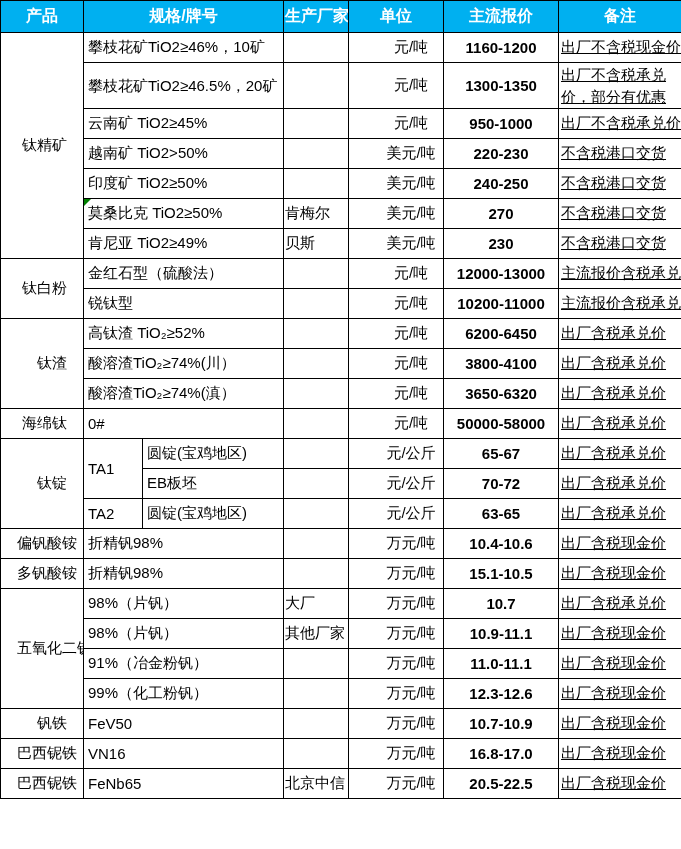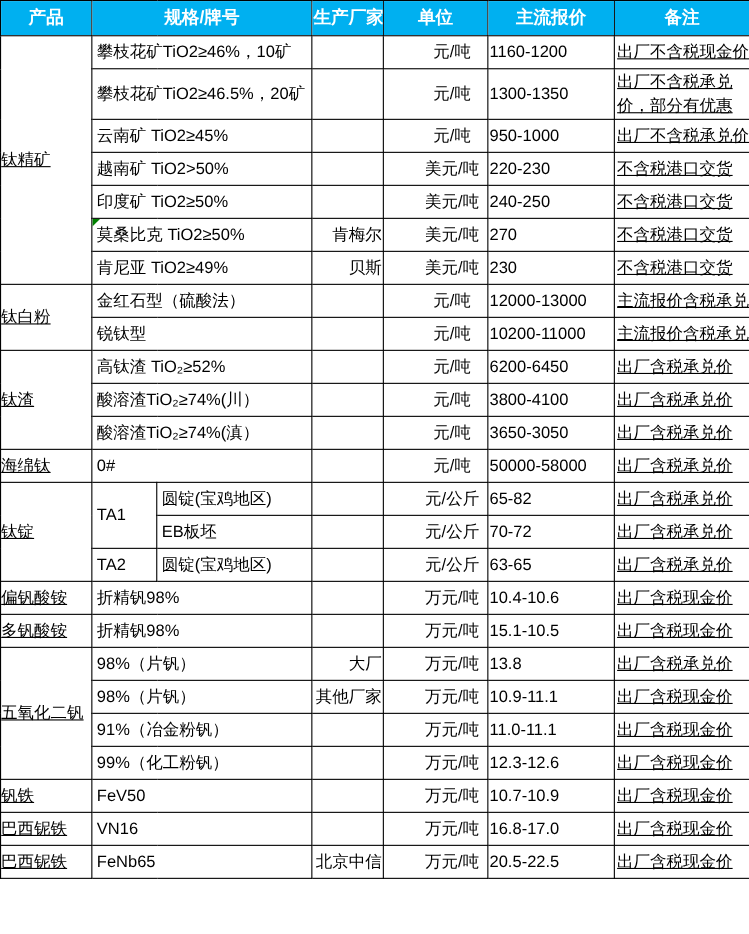--- a/index.html
+++ b/index.html
@@ -45,7 +45,7 @@
   .c-spec,.c-grade,.c-type{text-align:left;padding:0 4px;}
   .c-mfr{text-align:right;padding:0 1px;}
   .c-unit{text-align:center;padding-left:31px;}
-  .c-price{text-align:left;}
+  .c-price{text-align:center;font-weight:bold;}
   .c-note{text-align:left;padding:0 2px;text-decoration:underline;}
   .wrap{white-space:normal;line-height:22px;}
   .corner-marker{

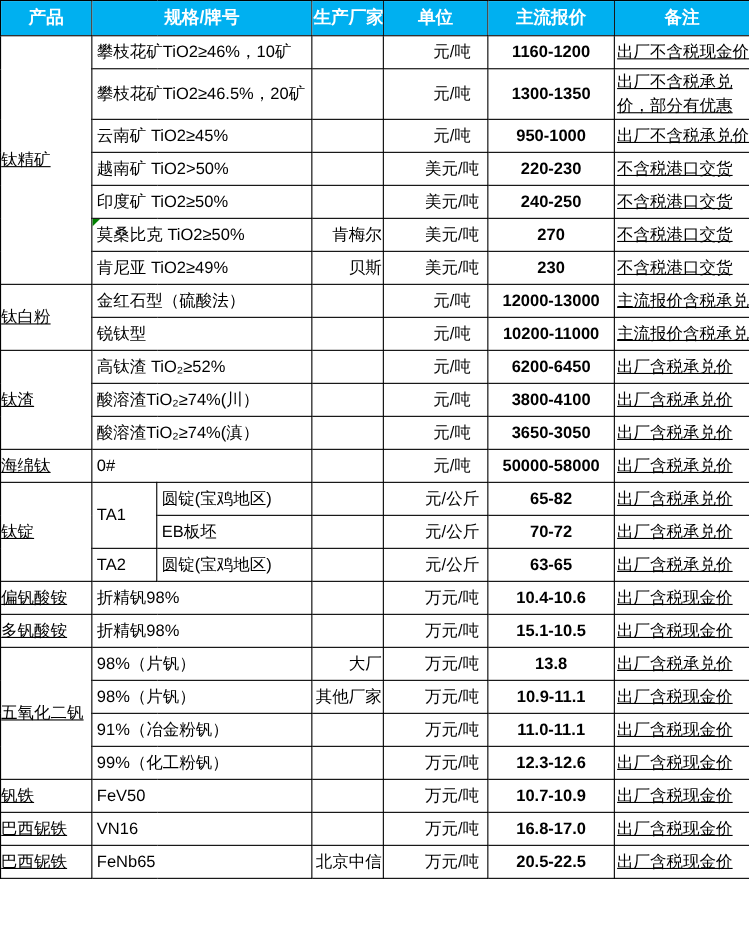--- a/index.html
+++ b/index.html
@@ -41,7 +41,7 @@
     font-size:16px;
     text-align:center;
   }
-  .c-product{text-align:left;padding:0 0;text-decoration:underline;}
+  .c-product{text-align:right;padding:0 16px;}
   .c-spec,.c-grade,.c-type{text-align:left;padding:0 4px;}
   .c-mfr{text-align:right;padding:0 1px;}
   .c-unit{text-align:center;padding-left:31px;}

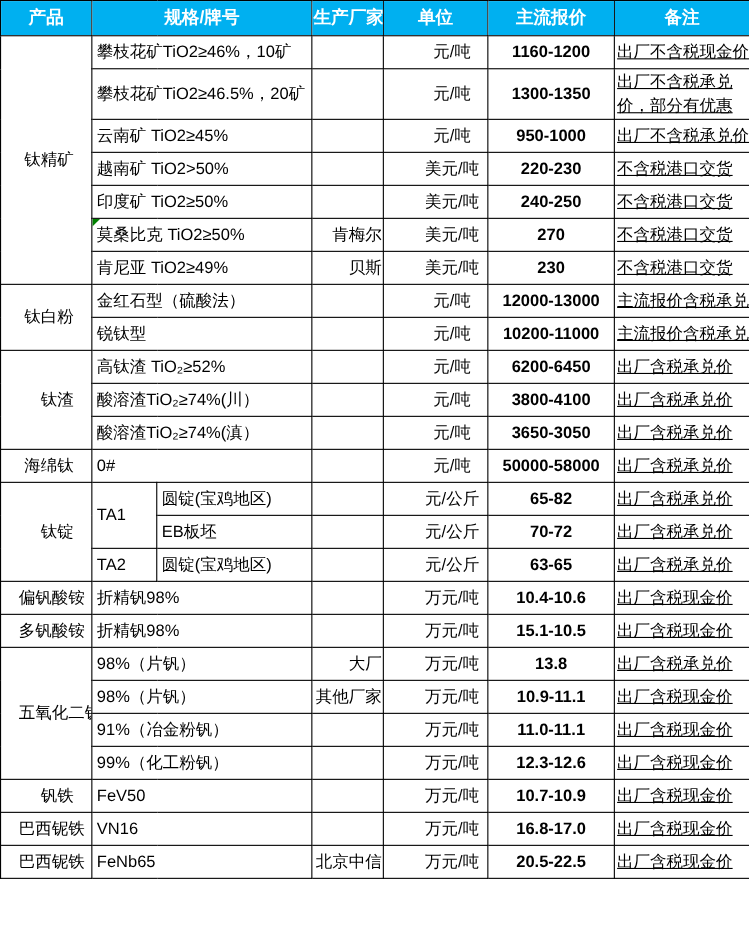--- a/index.html
+++ b/index.html
@@ -43,7 +43,7 @@
   }
   .c-product{text-align:right;padding:0 16px;}
   .c-spec,.c-grade,.c-type{text-align:left;padding:0 4px;}
-  .c-mfr{text-align:right;padding:0 1px;}
+  .c-mfr{text-align:left;padding:0 1px;}
   .c-unit{text-align:center;padding-left:31px;}
   .c-price{text-align:center;font-weight:bold;}
   .c-note{text-align:left;padding:0 2px;text-decoration:underline;}

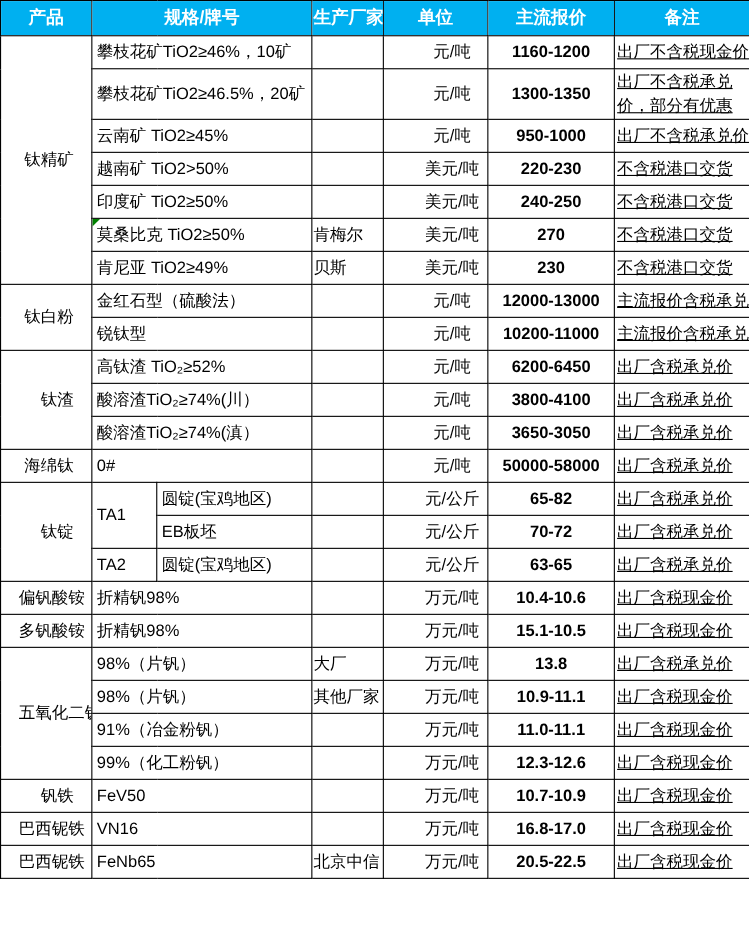--- a/index.html
+++ b/index.html
@@ -163,7 +163,7 @@
         <td colspan="2" class="c-spec">酸溶渣TiO₂≥74%(滇）</td>
         <td class="c-mfr"></td>
         <td class="c-unit">元/吨</td>
-        <td class="c-price">3650-3050</td>
+        <td class="c-price">3650-6320</td>
         <td class="c-note">出厂含税承兑价</td>
       </tr>
       <tr>

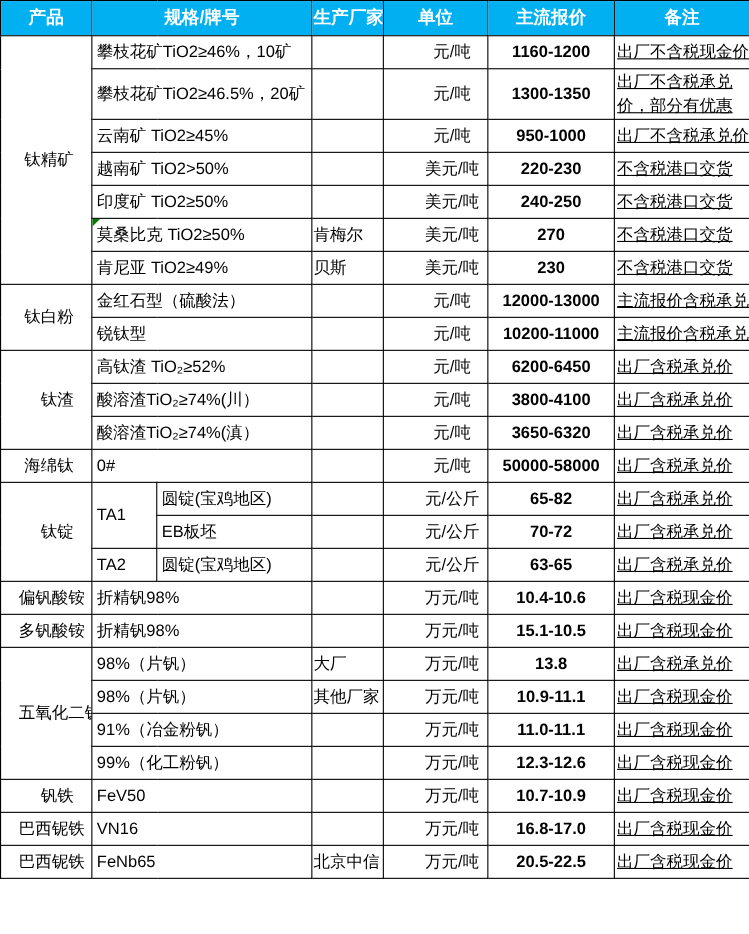--- a/index.html
+++ b/index.html
@@ -180,7 +180,7 @@
         <td class="c-type">圆锭(宝鸡地区)</td>
         <td class="c-mfr"></td>
         <td class="c-unit">元/公斤</td>
-        <td class="c-price">65-82</td>
+        <td class="c-price">65-67</td>
         <td class="c-note">出厂含税承兑价</td>
       </tr>
       <tr>

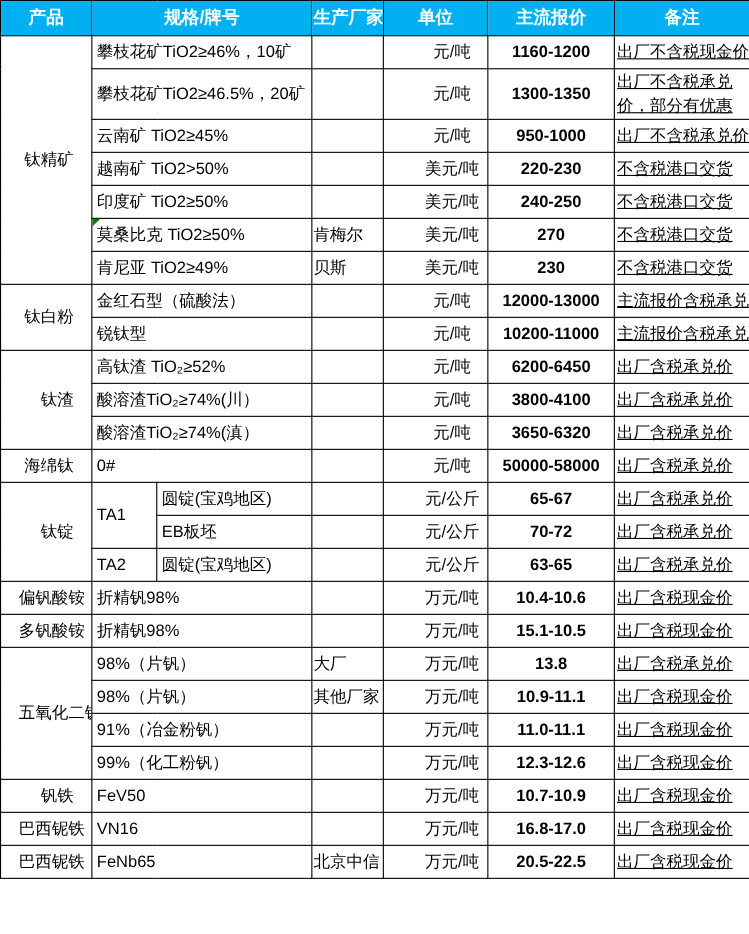--- a/index.html
+++ b/index.html
@@ -219,7 +219,7 @@
         <td colspan="2" class="c-spec">98%（片钒）</td>
         <td class="c-mfr">大厂</td>
         <td class="c-unit">万元/吨</td>
-        <td class="c-price">13.8</td>
+        <td class="c-price">10.7</td>
         <td class="c-note">出厂含税承兑价</td>
       </tr>
       <tr>

